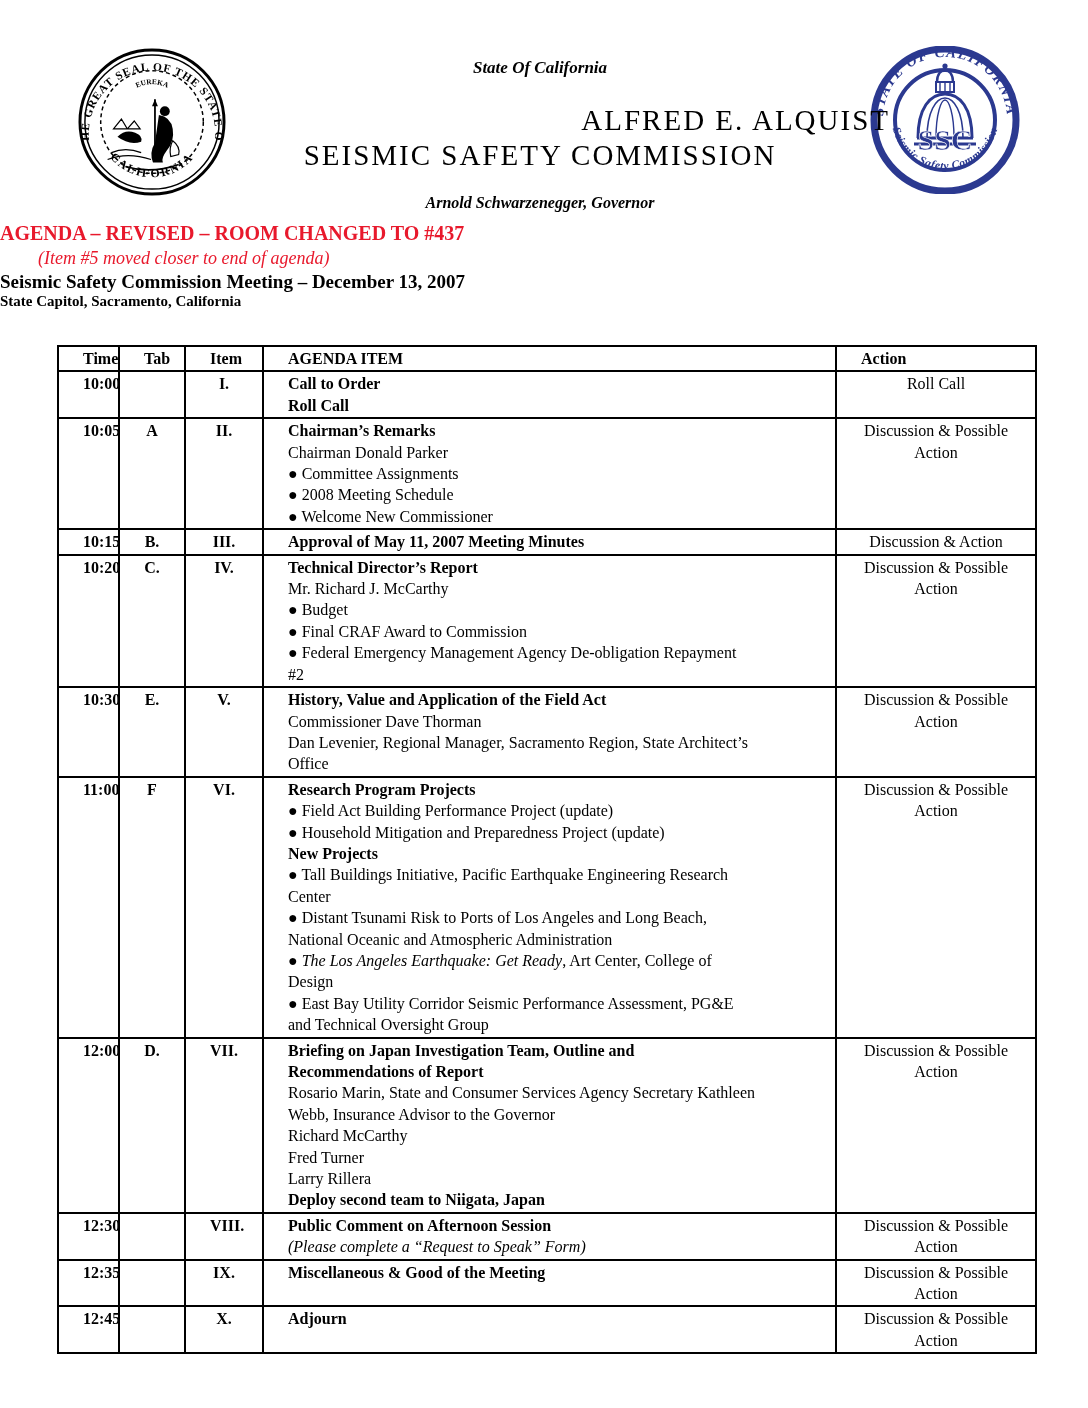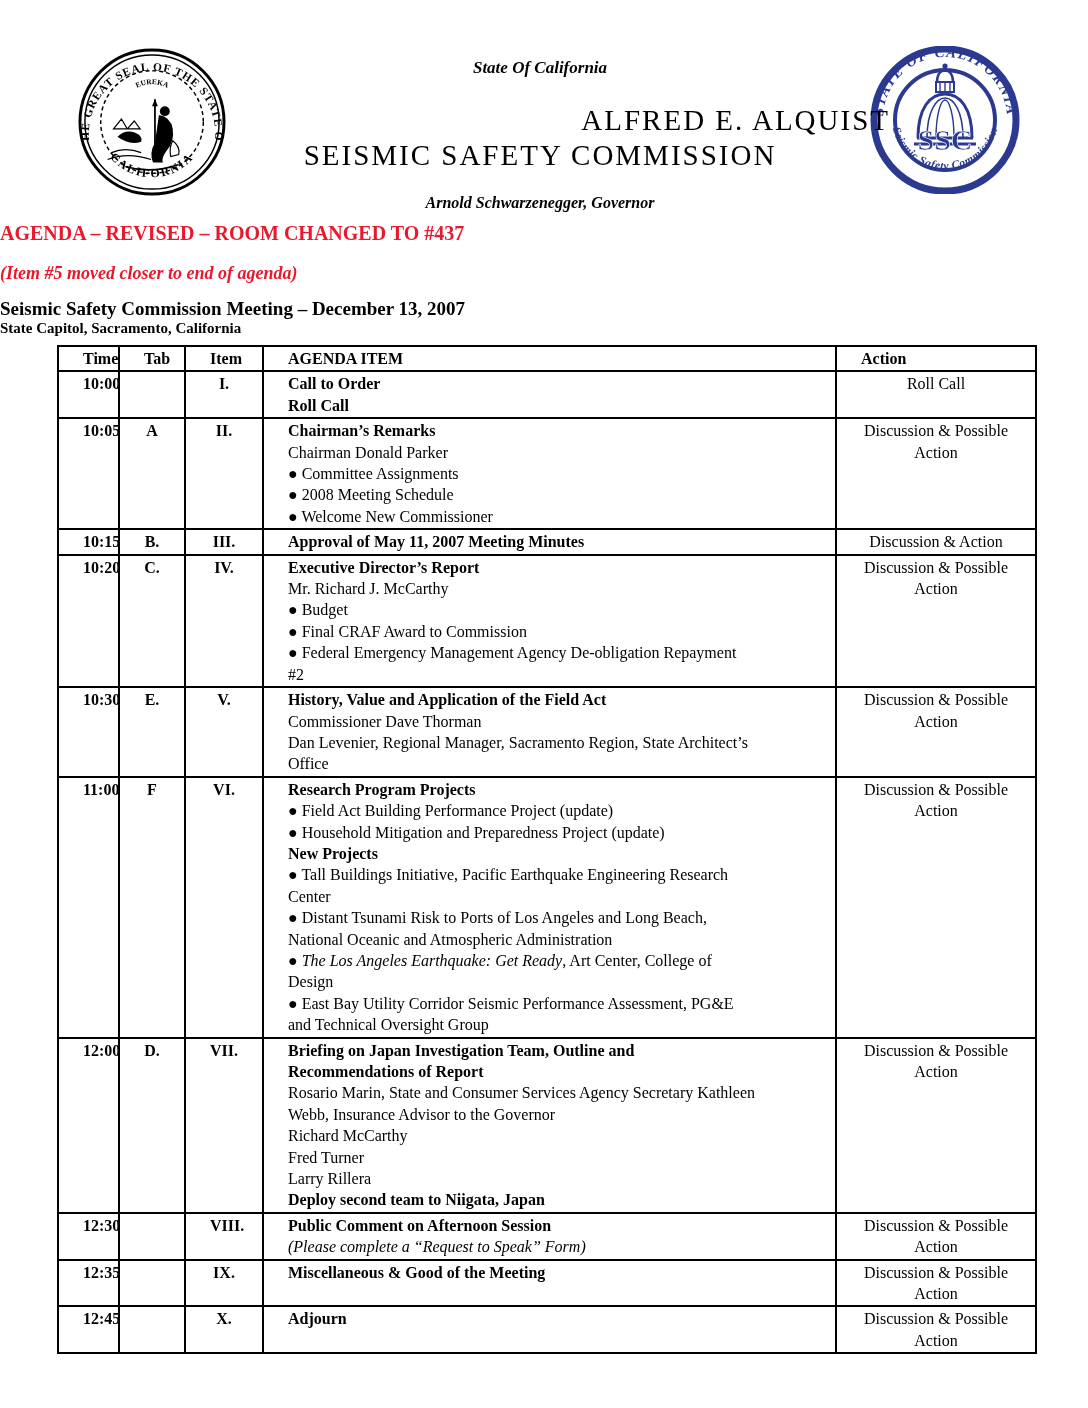--- a/index.html
+++ b/index.html
@@ -24,7 +24,7 @@
   
   .notice { position:absolute; left:0; top:222px; width:1030px; text-align:left; }
   .notice-1 { font-weight:bold; font-size:20px; }
-  .notice-2 { font-weight:bold; font-style:italic; font-size:18px; margin-top:18px; }
+  .notice-2 { font-weight:normal; font-style:italic; font-size:18px; margin-top:3px;padding-left:38px; }
   .notice-3 { font-weight:bold; font-size:19px; color:#000; margin-top:14px; }
   .notice-4 { font-weight:bold; font-size:15px; color:#000; }
 

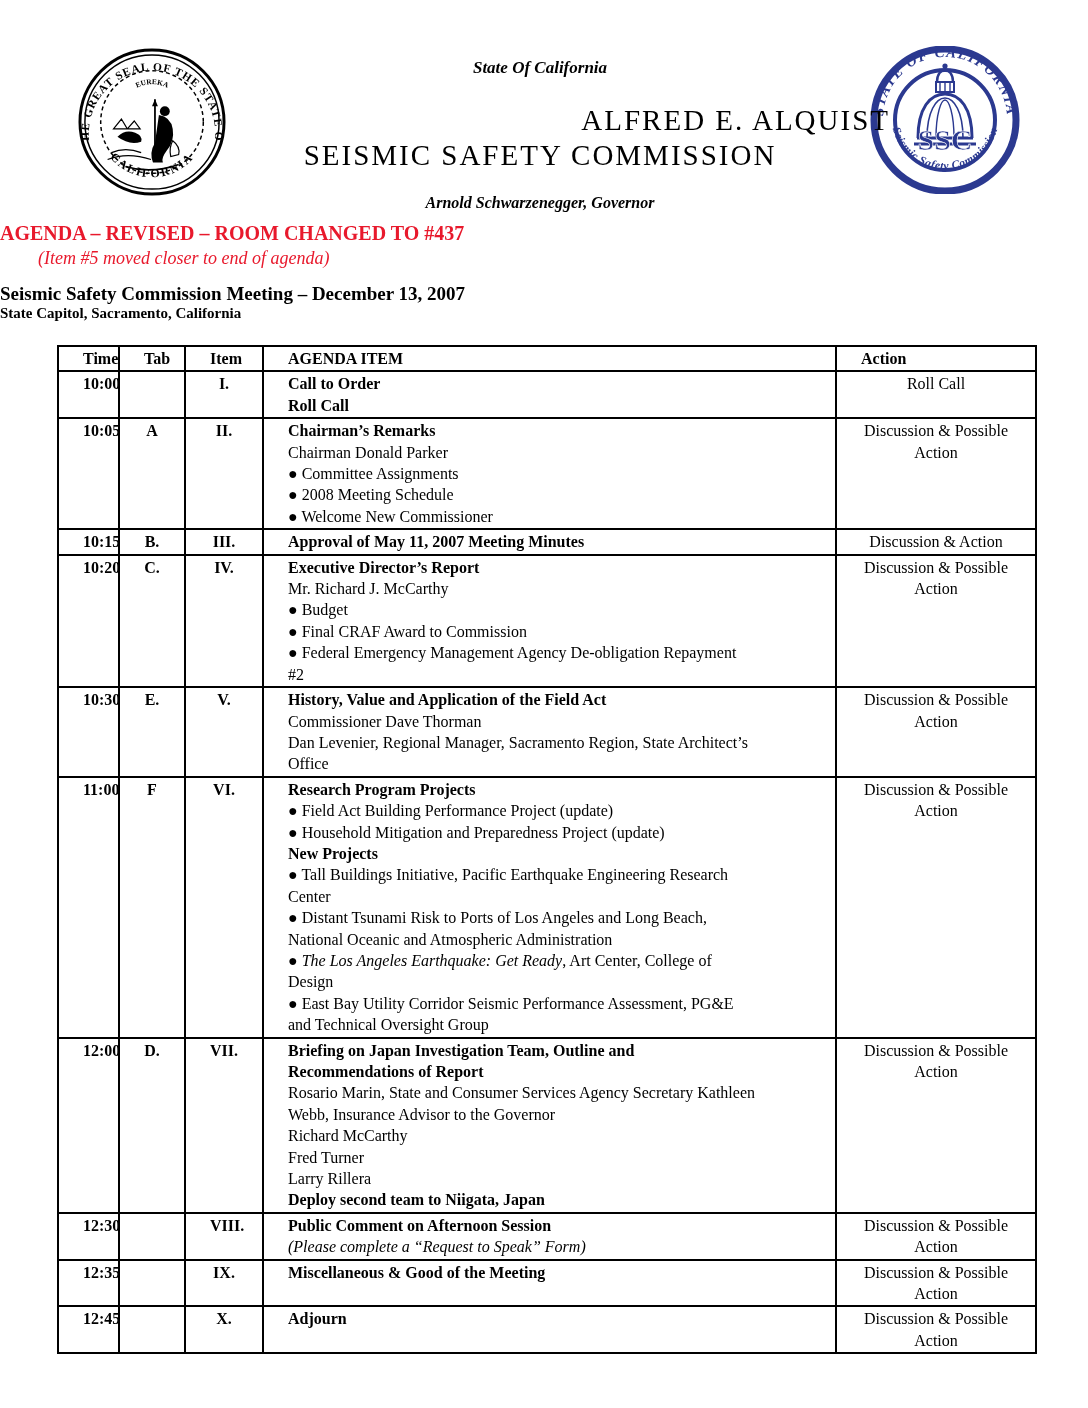--- a/index.html
+++ b/index.html
@@ -25,7 +25,7 @@
   .notice { position:absolute; left:0; top:222px; width:1030px; text-align:left; }
   .notice-1 { font-weight:bold; font-size:20px; }
   .notice-2 { font-weight:normal; font-style:italic; font-size:18px; margin-top:3px;padding-left:38px; }
-  .notice-3 { font-weight:bold; font-size:19px; color:#000; margin-top:14px; }
+  .notice-3 { font-weight:bold; font-size:19px; color:#000; margin-top:2px; }
   .notice-4 { font-weight:bold; font-size:15px; color:#000; }
 
   

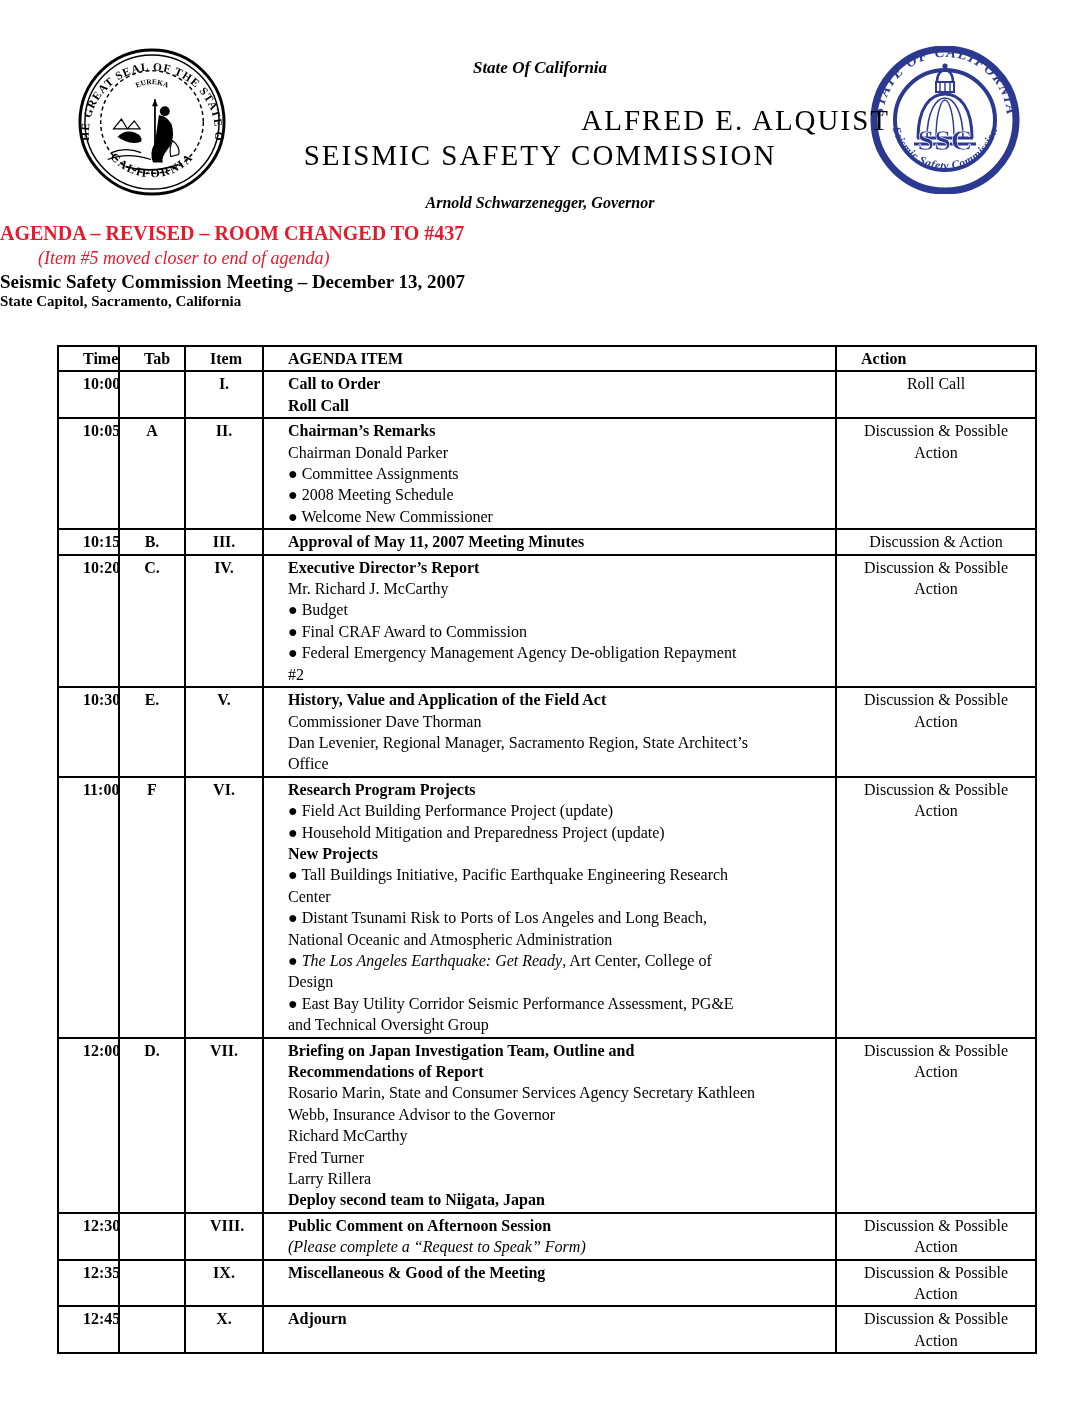--- a/index.html
+++ b/index.html
@@ -190,7 +190,7 @@
           <td class="c-tab">C.</td>
           <td class="c-item">IV.</td>
           <td class="c-agenda">
-            <div class="agline"><span class="b">Executive Director’s Report</span></div>
+            <div class="agline"><span class="b">Technical Director’s Report</span></div>
             <div class="agline"><span>Mr. Richard J. McCarthy</span></div>
             <div class="agline"><span>● Budget</span></div>
             <div class="agline"><span>● Final CRAF Award to Commission</span></div>

